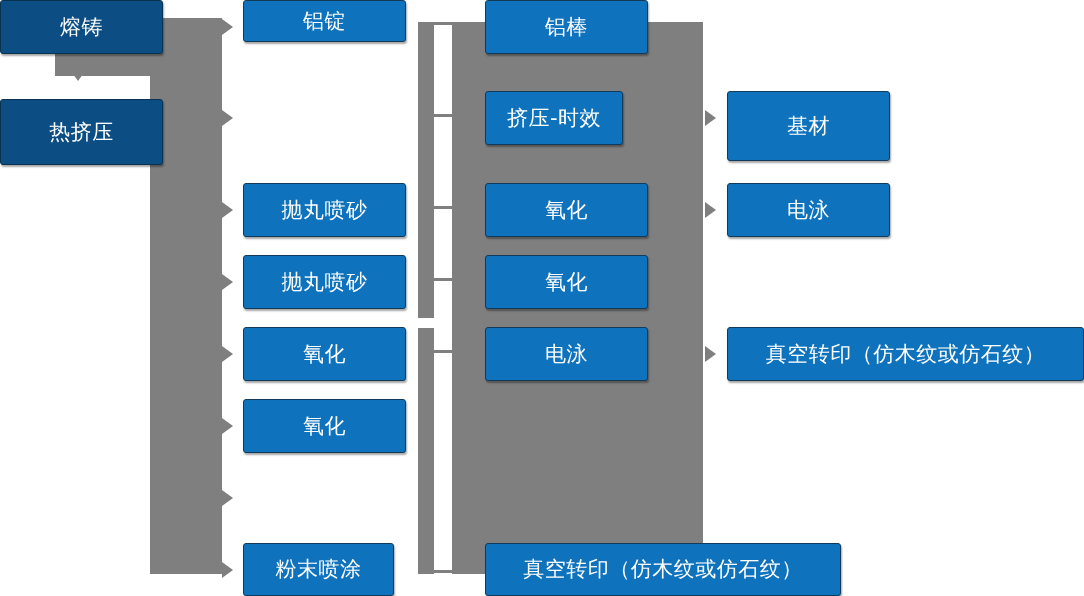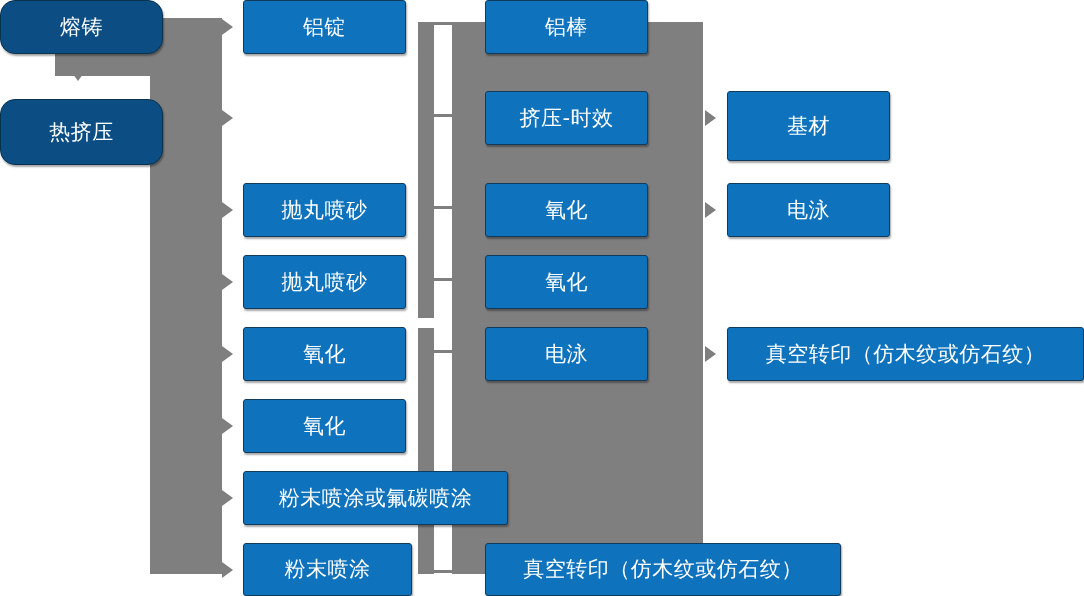--- a/index.html
+++ b/index.html
@@ -60,7 +60,7 @@
     white-space: nowrap;
     user-select: none;
   }
-  .node.dark  { background: #0C4E84; border-color: #09324F; border-radius: 15px; }
+  .node.dark  { background: #0C4E84; border-color: #09324F; }
   .node.light { background: #0E72BC; border-color: #123A5B; }
   .fs21 { font-size: 21px; }
 </style>

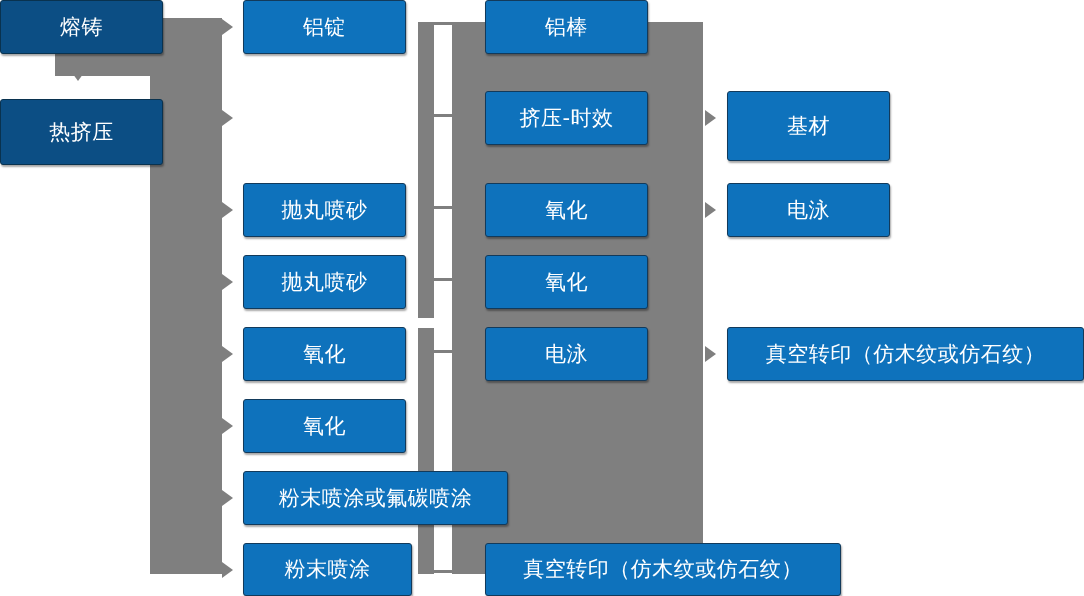--- a/index.html
+++ b/index.html
@@ -111,7 +111,7 @@
   </div>
 
 
-  <div class="node light fs21" style="left:243px; top:0px; width:163px; height:54px;">
+  <div class="node light fs21" style="left:243px; top:0px; width:163px; height:42px;">
     <span>铝锭</span>
   </div>
 

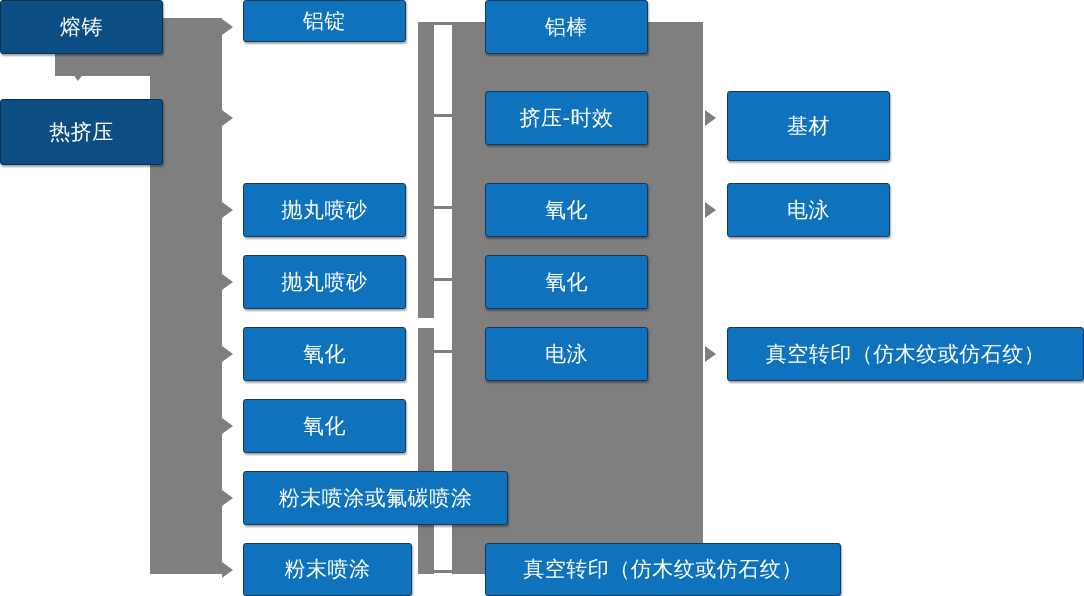--- a/index.html
+++ b/index.html
@@ -144,7 +144,7 @@
     <span>铝棒</span>
   </div>
 
-  <div class="node light fs21" style="left:485px; top:91px; width:163px; height:54px;">
+  <div class="node light fs21" style="left:485px; top:91px; width:138px; height:54px;">
     <span>挤压-时效</span>
   </div>
 

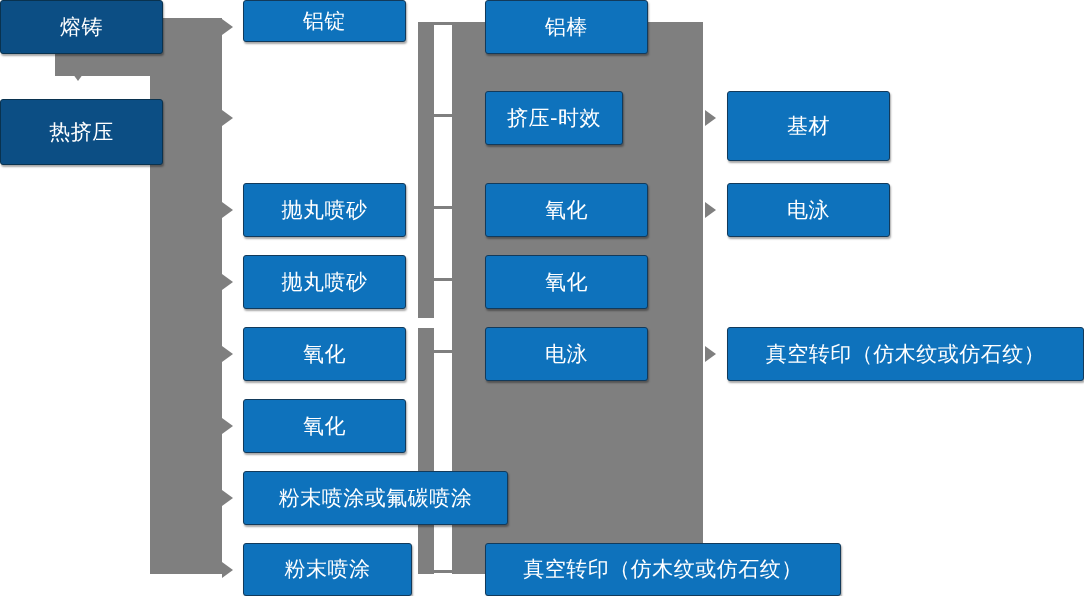--- a/index.html
+++ b/index.html
@@ -132,9 +132,6 @@
     <span>氧化</span>
   </div>
 
-  <div class="node light fs21" style="left:243px; top:471px; width:265px; height:54px;">
-    <span>粉末喷涂或氟碳喷涂</span>
-  </div>
 
   <div class="node light fs21" style="left:243px; top:543px; width:169px; height:53px;">
     <span>粉末喷涂</span>

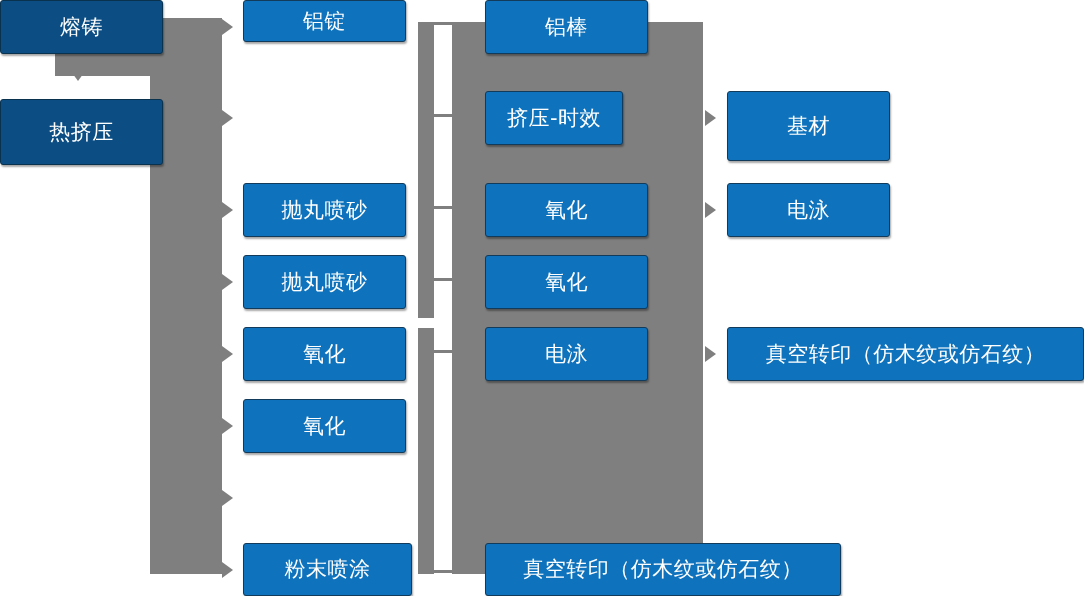--- a/index.html
+++ b/index.html
@@ -133,7 +133,7 @@
   </div>
 
 
-  <div class="node light fs21" style="left:243px; top:543px; width:169px; height:53px;">
+  <div class="node light fs21" style="left:243px; top:543px; width:151px; height:53px;">
     <span>粉末喷涂</span>
   </div>
 

